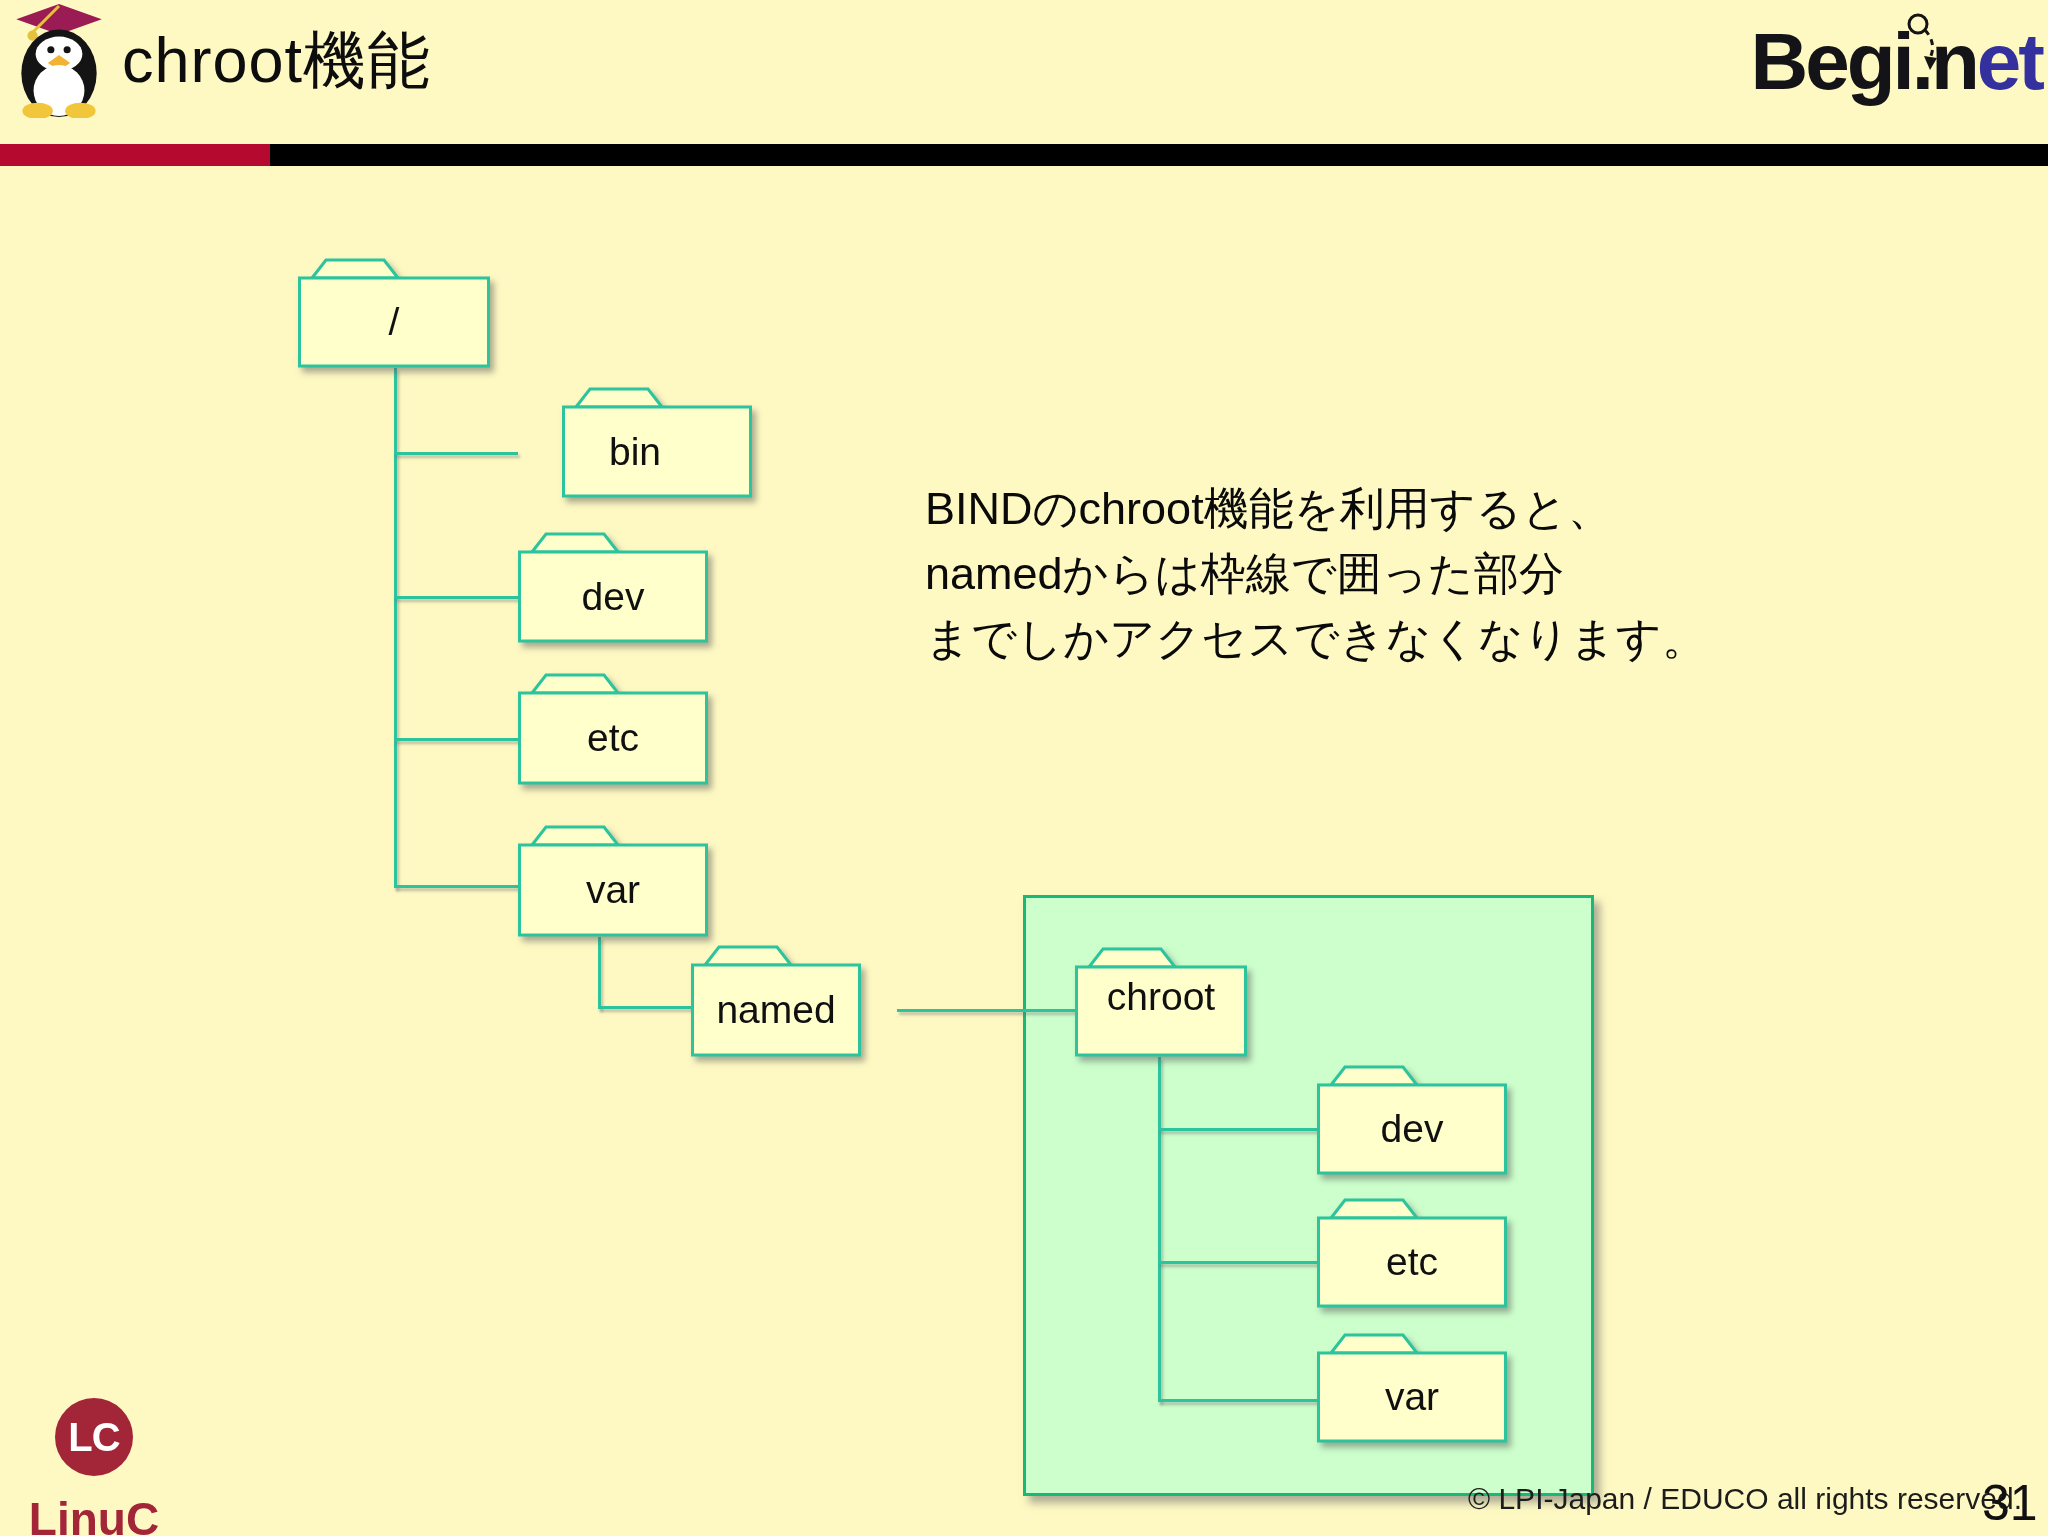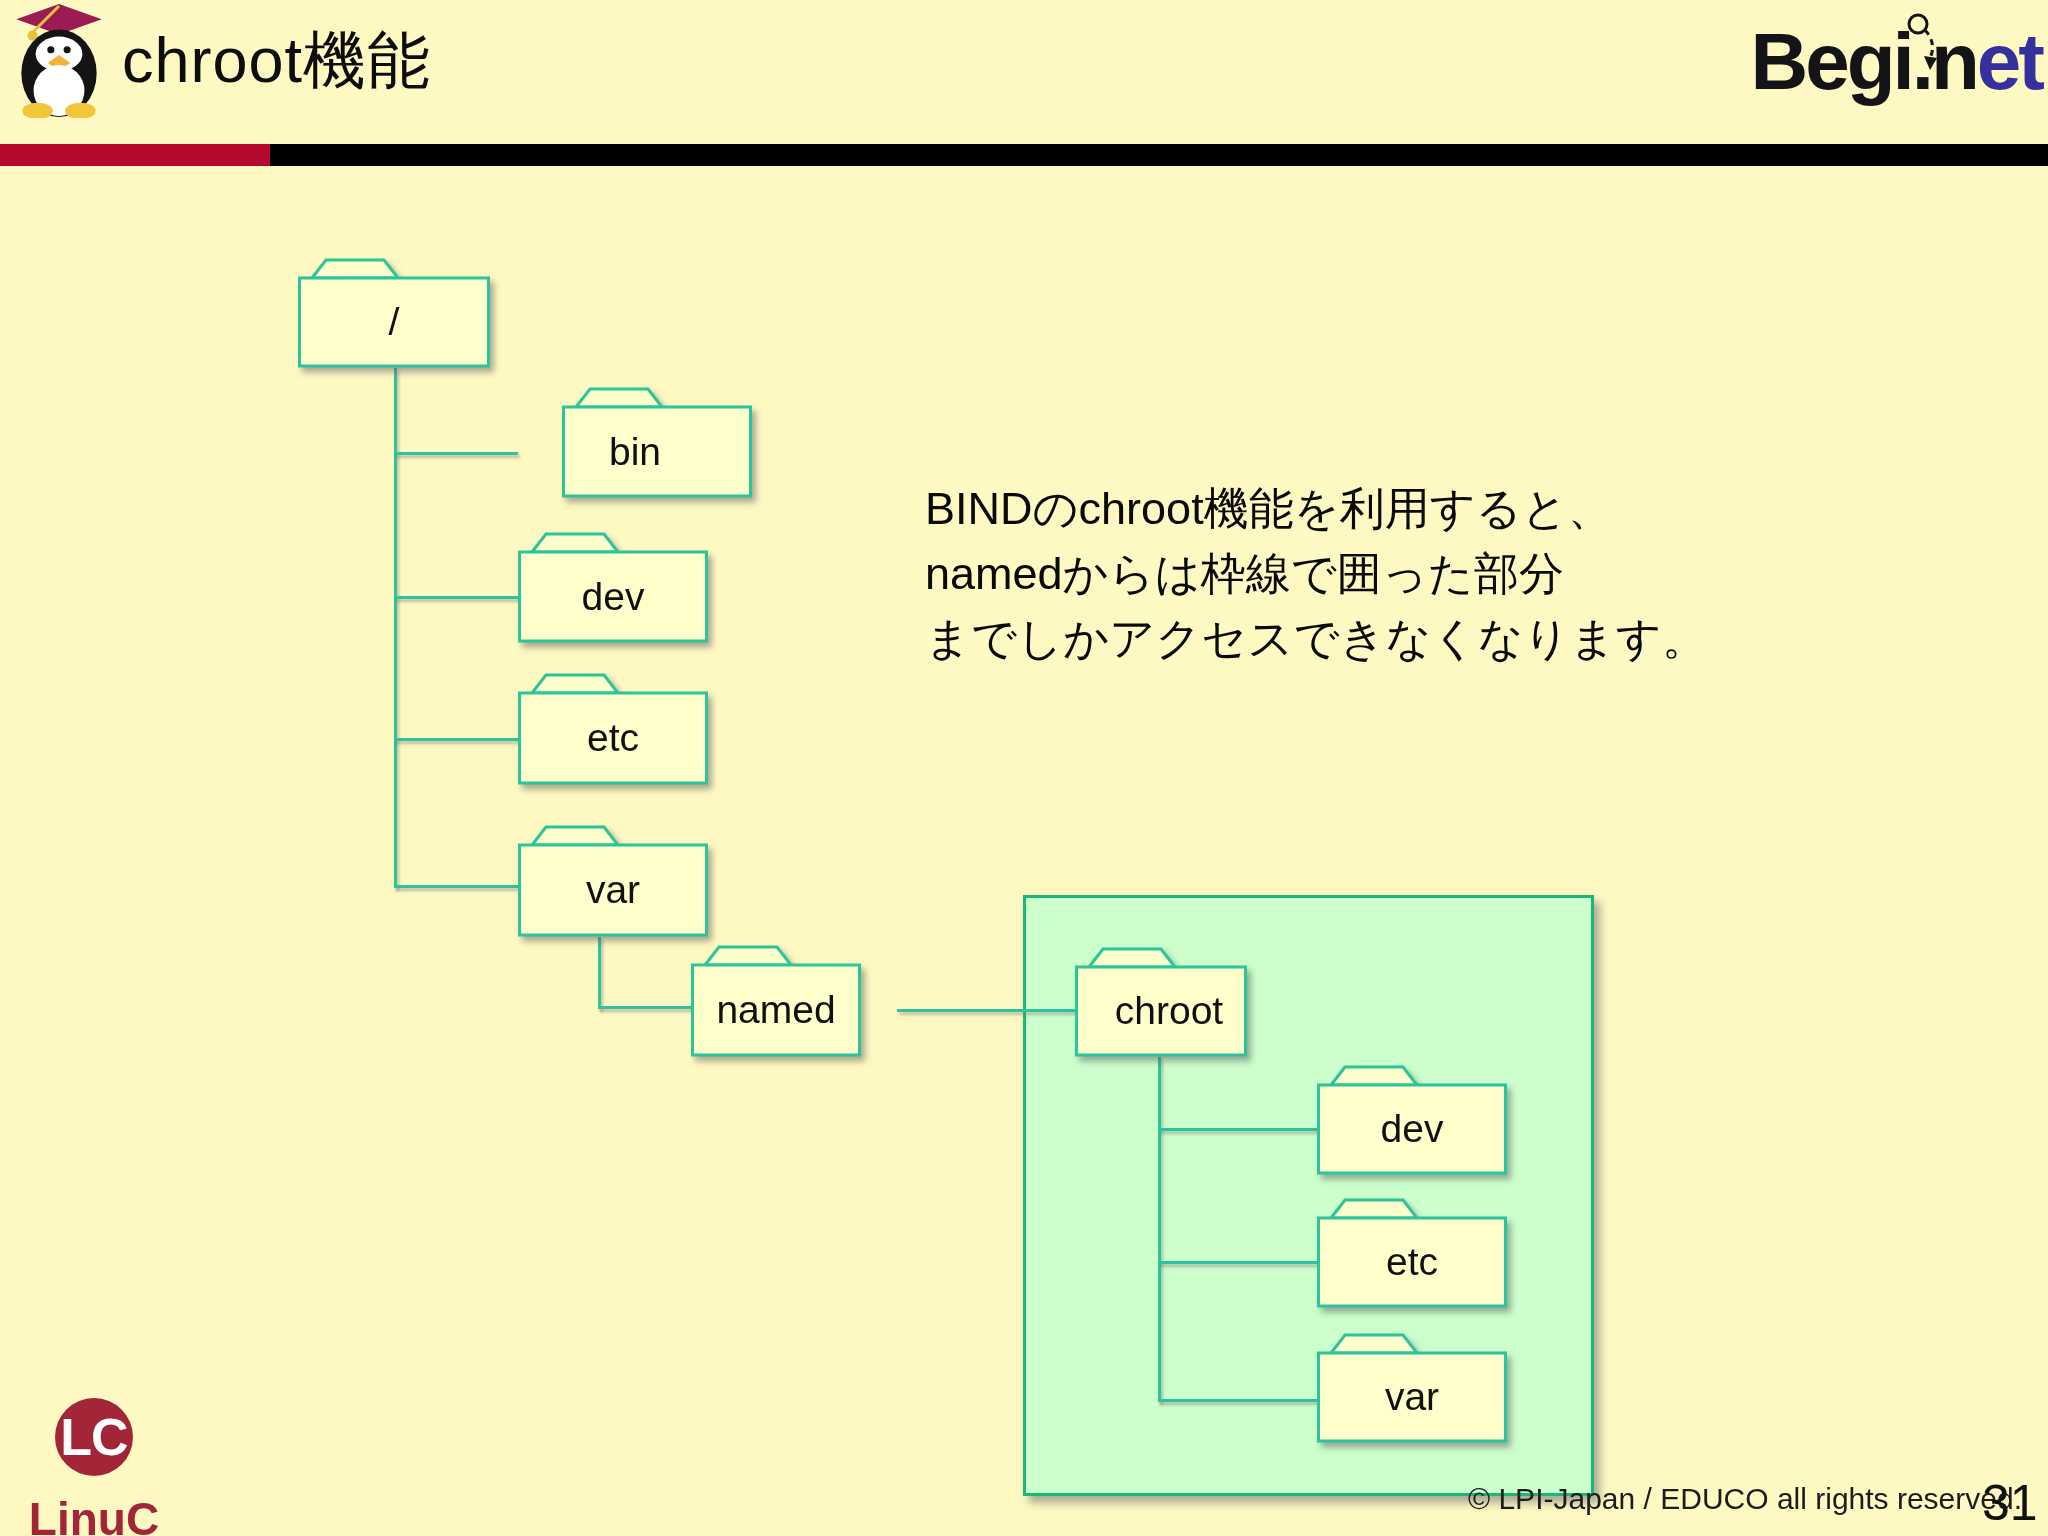--- a/index.html
+++ b/index.html
@@ -113,7 +113,7 @@
       <div class="folder" style="left: 1075px; top: 945px; width: 172px; height: 112px;"><svg width="172" height="112">
           <path d="M14 22 L28 4 L86 4 L100 22 Z" fill="#FFFFCC" stroke="#2BC49C" stroke-width="3"></path>
           <rect x="1.5" y="22" width="169" height="88" fill="#FFFFCC" stroke="#2BC49C" stroke-width="3"></rect>
-        </svg><div class="folder-label" style="top: 22px; height: 88px; margin-left: 8px;">chroot</div></div>
+        </svg><div class="folder-label" style="top: 8px; height: 88px;">chroot</div></div>
       <div class="folder" style="left: 1317px; top: 1063px; width: 190px; height: 112px;"><svg width="190" height="112">
           <path d="M14 22 L28 4 L86 4 L100 22 Z" fill="#FFFFCC" stroke="#2BC49C" stroke-width="3"></path>
           <rect x="1.5" y="22" width="187" height="88" fill="#FFFFCC" stroke="#2BC49C" stroke-width="3"></rect>

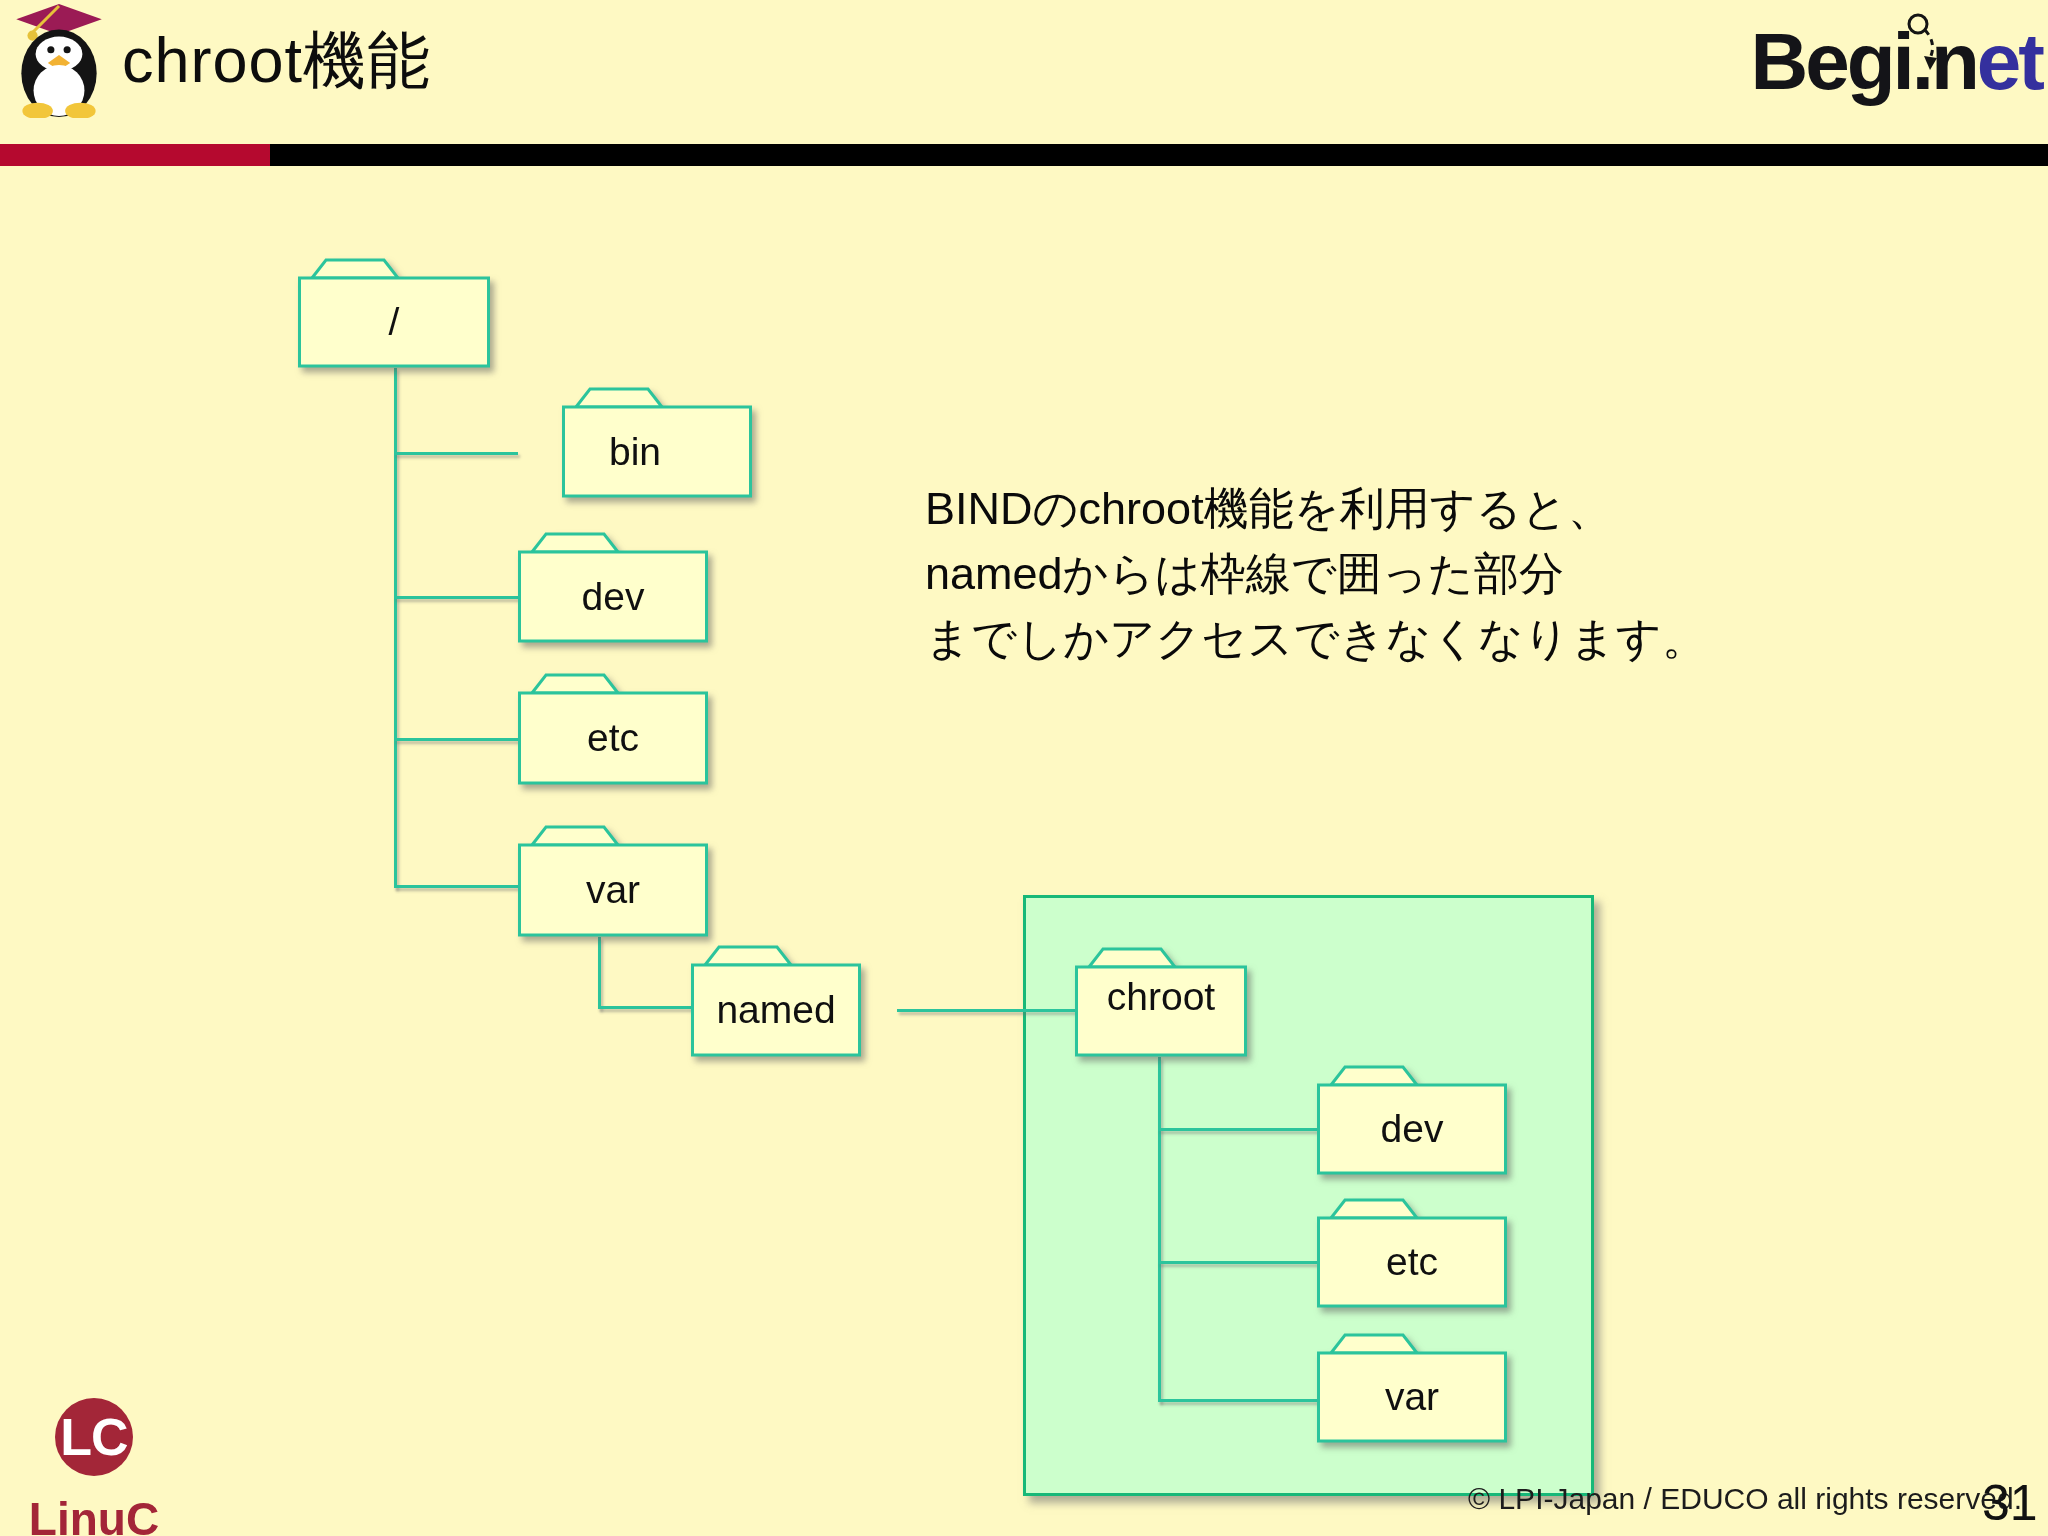--- a/index.html
+++ b/index.html
@@ -32,7 +32,7 @@
   .linuc-circle{
     width:78px;height:78px;border-radius:50%;margin:0 auto;
     display:flex;align-items:center;justify-content:center;
-    color:#ffffff;font-weight:bold;font-size:52px;letter-spacing:-1px;
+    color:#ffffff;font-weight:bold;font-size:40px;letter-spacing:-1px;
   }
   .linuc-name{margin-top:16px;font-weight:bold;font-size:46px;letter-spacing:0px;text-decoration:underline;}
   .copyright{position:absolute;left:1468px;top:1482px;font-size:30px;color:#1c1c1c;}

